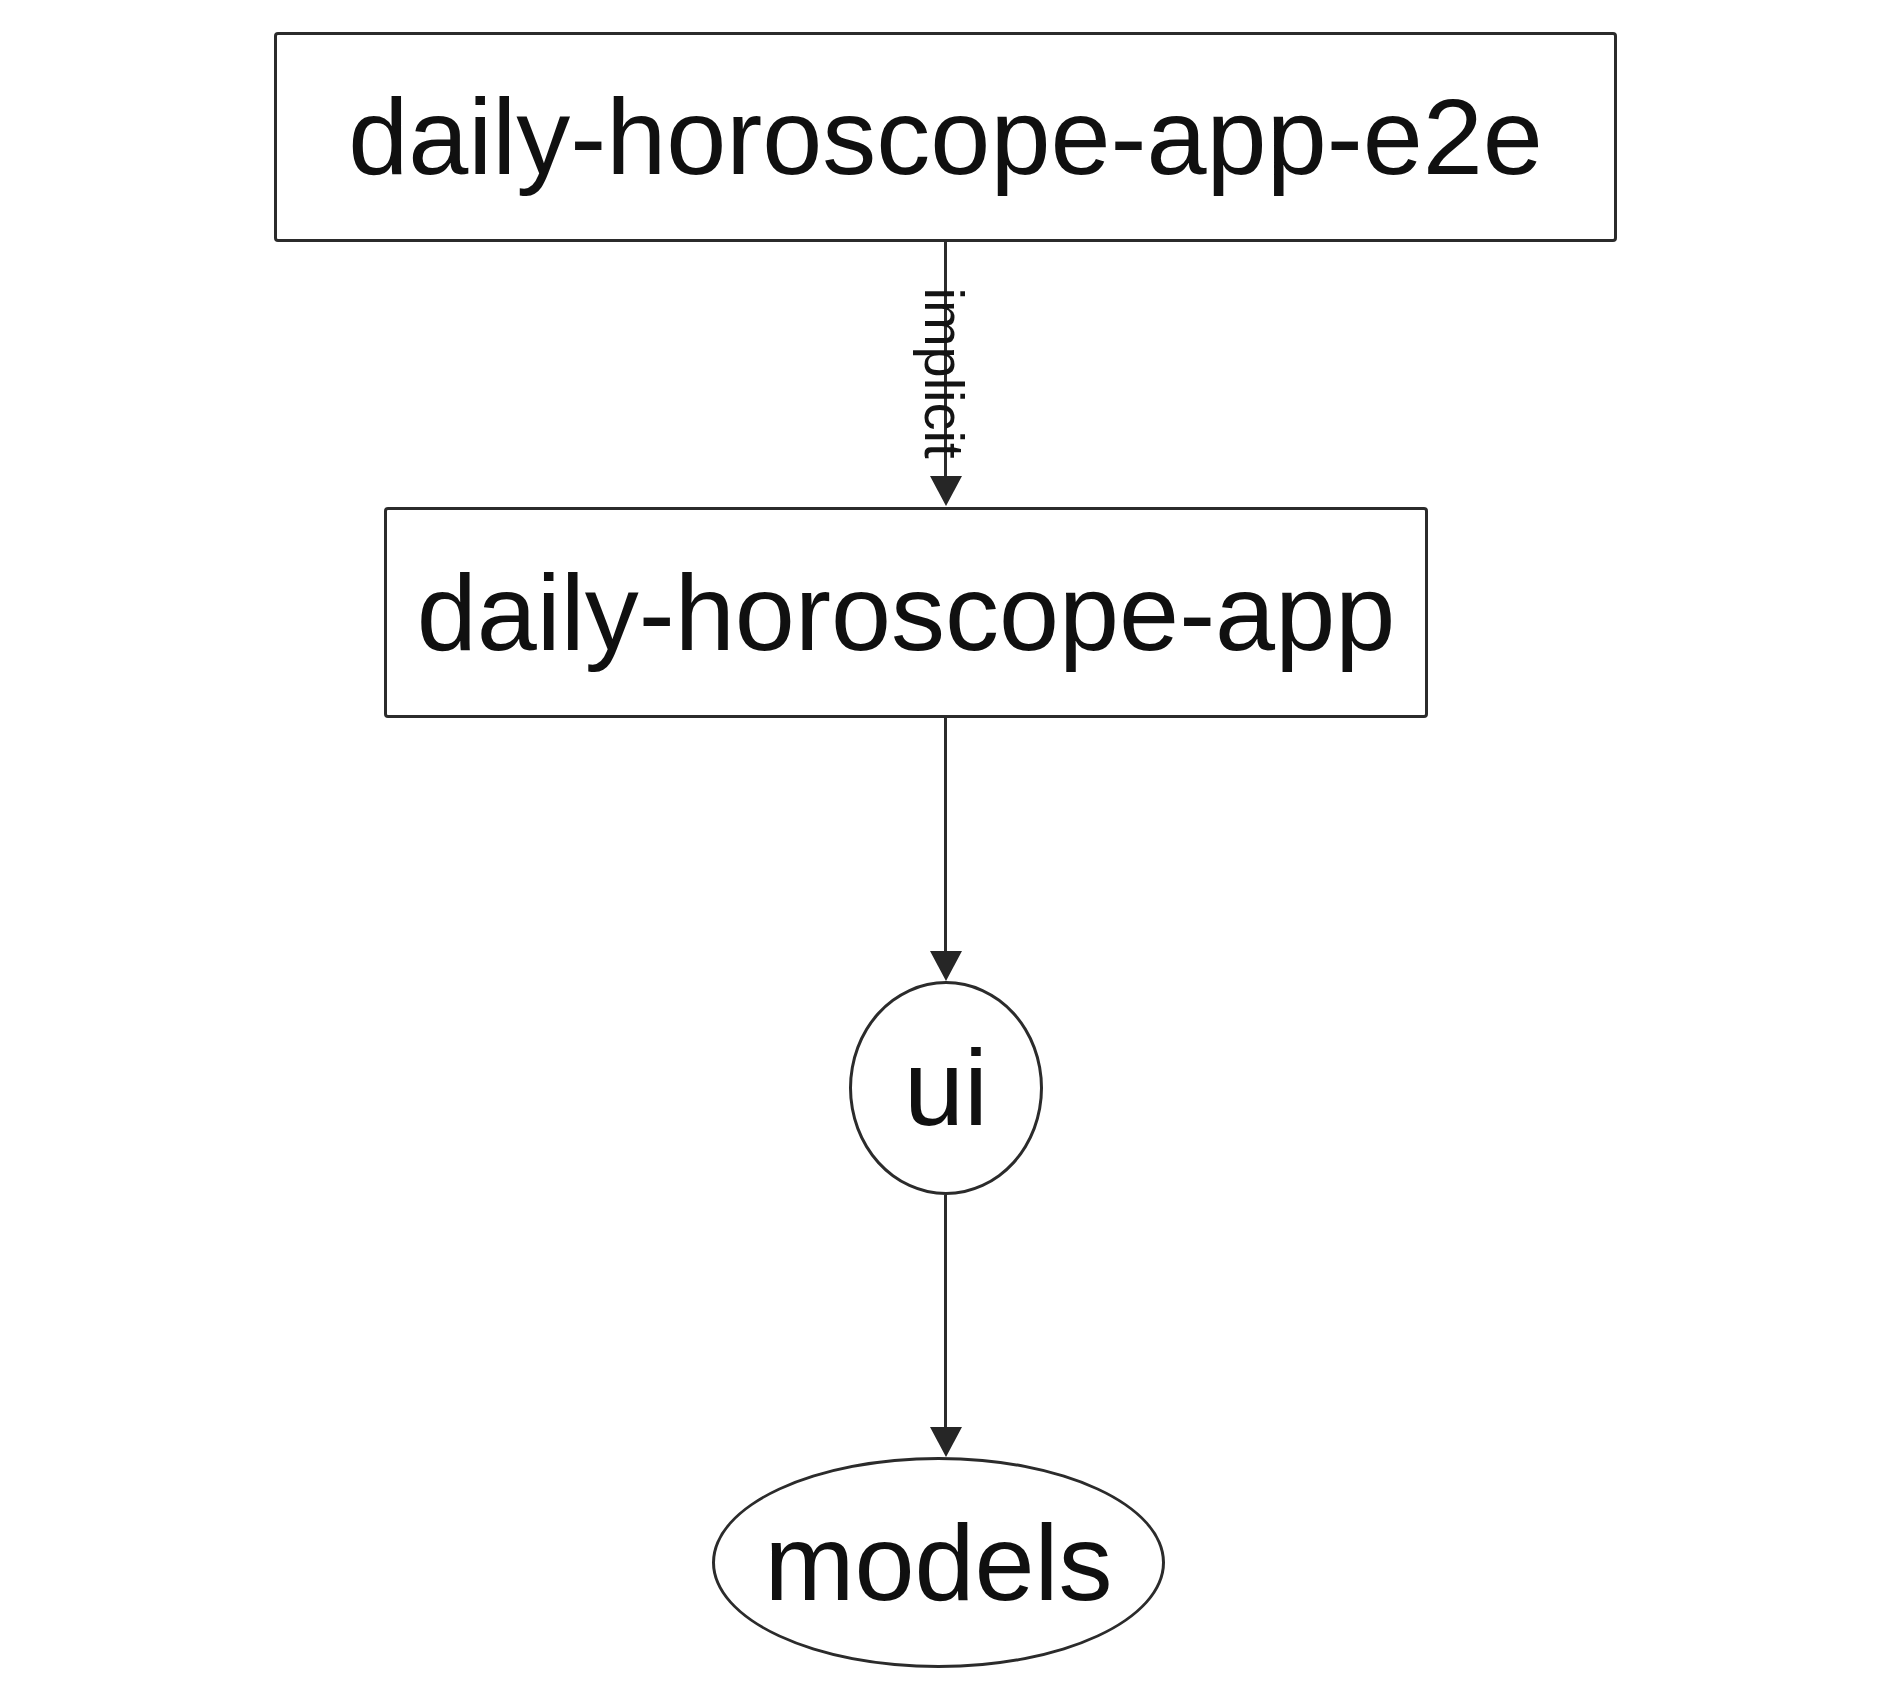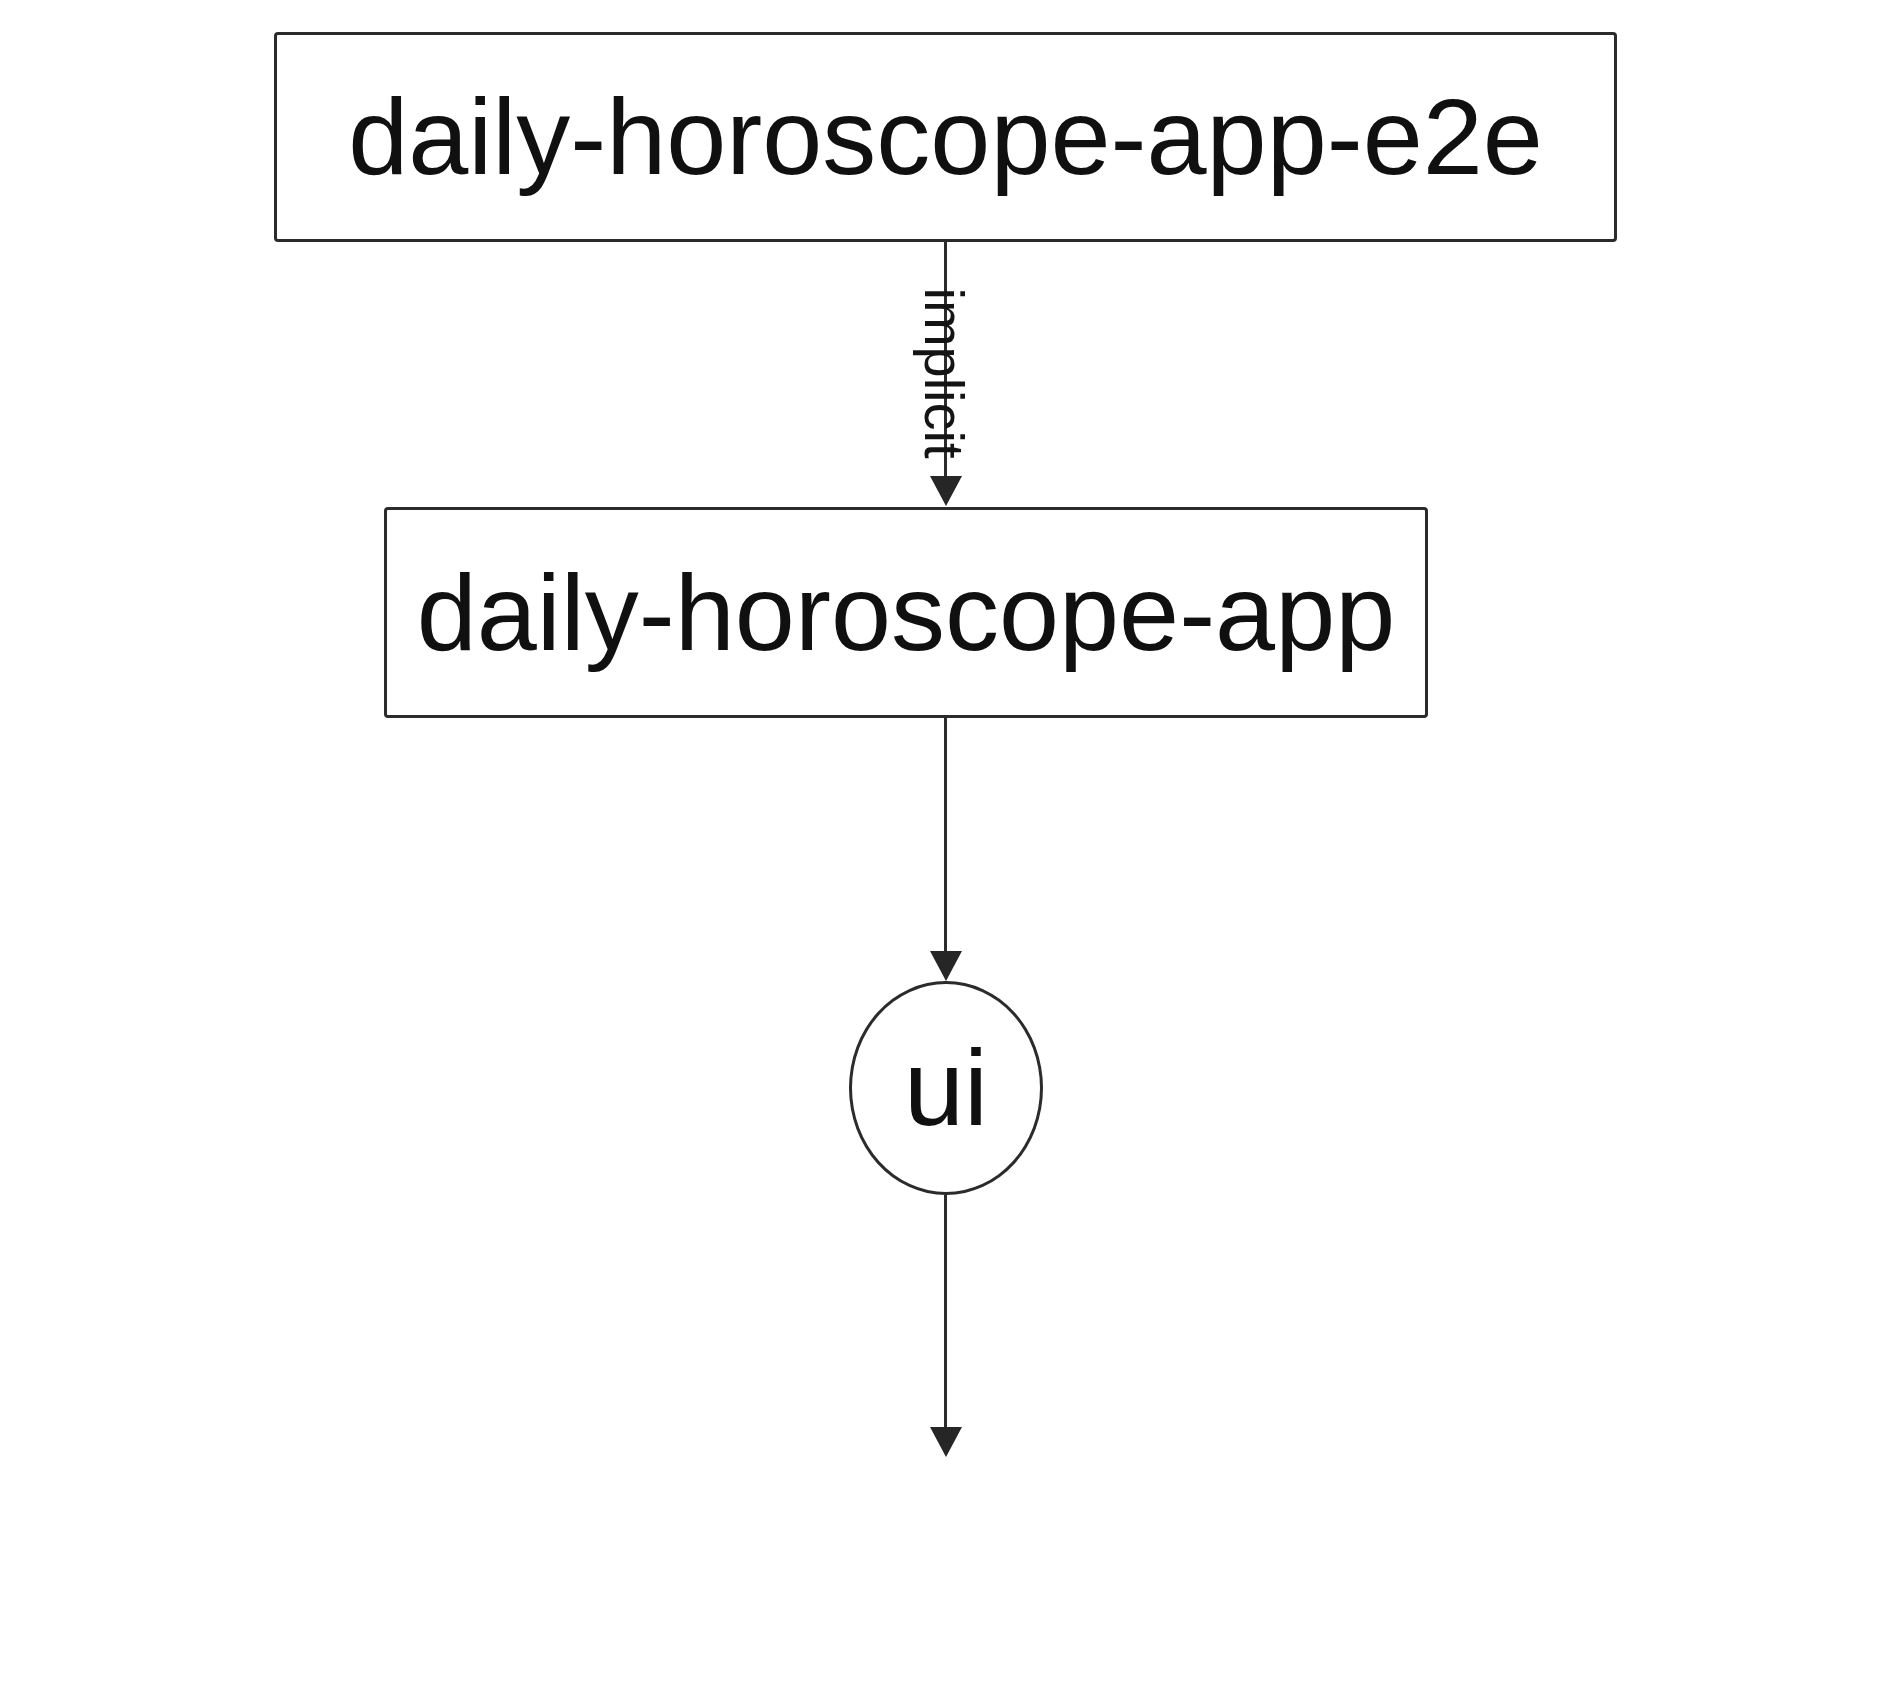--- a/index.html
+++ b/index.html
@@ -89,6 +89,9 @@
     <span class="node-label">ui</span>
   </div>
 
+  <div class="node ellipse-shape" style="left: 712px; top: 1457px; width: 453px; height: 211px;">
+    <span class="node-label">models</span>
+  </div>
 
 </div>
 

